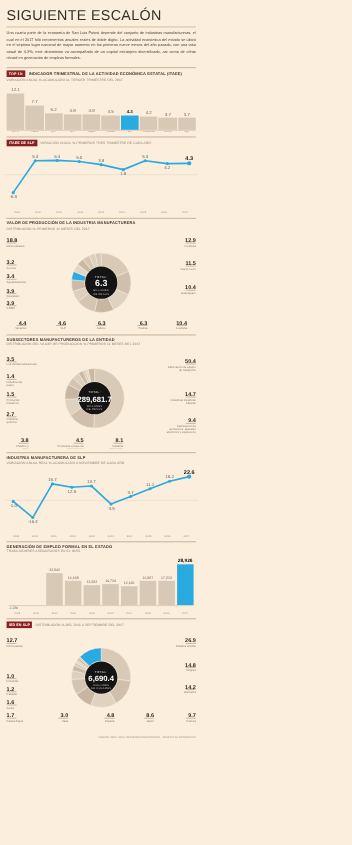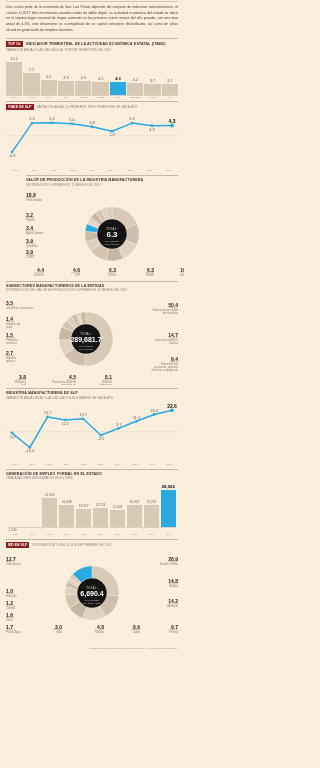--- a/index.html
+++ b/index.html
@@ -88,6 +88,7 @@
 <div class="page">
 
   <div>
+    <div class="hd-title">SIGUIENTE ESCALÓN</div>
     <div class="hd-rule"></div>
     <div class="hd-lede">Una cuarta parte de la economía de San Luis Potosí depende del conjunto de industrias manufactureras, el cual en el 2017 hiló crecimientos anuales reales de doble dígito. La actividad económica del estado se ubicó en el séptimo lugar nacional de mayor aumento en los primeros nueve meses del año pasado, con una tasa anual de 4.3%; este dinamismo va acompañado de un capital extranjero diversificado, así como de cifras récord en generación de empleos formales.</div>
   </div>

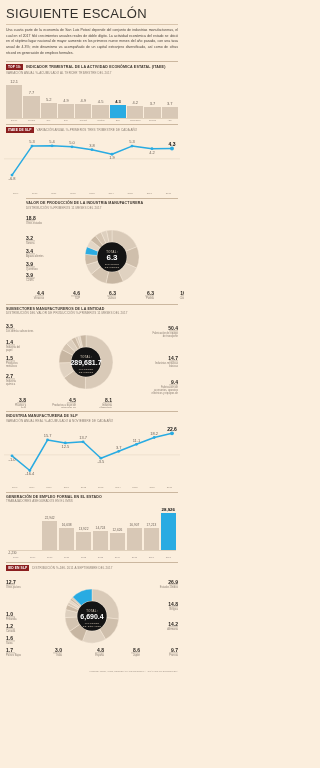--- a/index.html
+++ b/index.html
@@ -206,7 +206,7 @@
       </div>
   </div>
 
-  <div class="sec" style="margin-top:2px;margin-left:20px;">
+  <div class="sec" style="margin-top:2px;">
     <div class="sec-topline"></div>
     <div class="sec-bar">
       <div>

